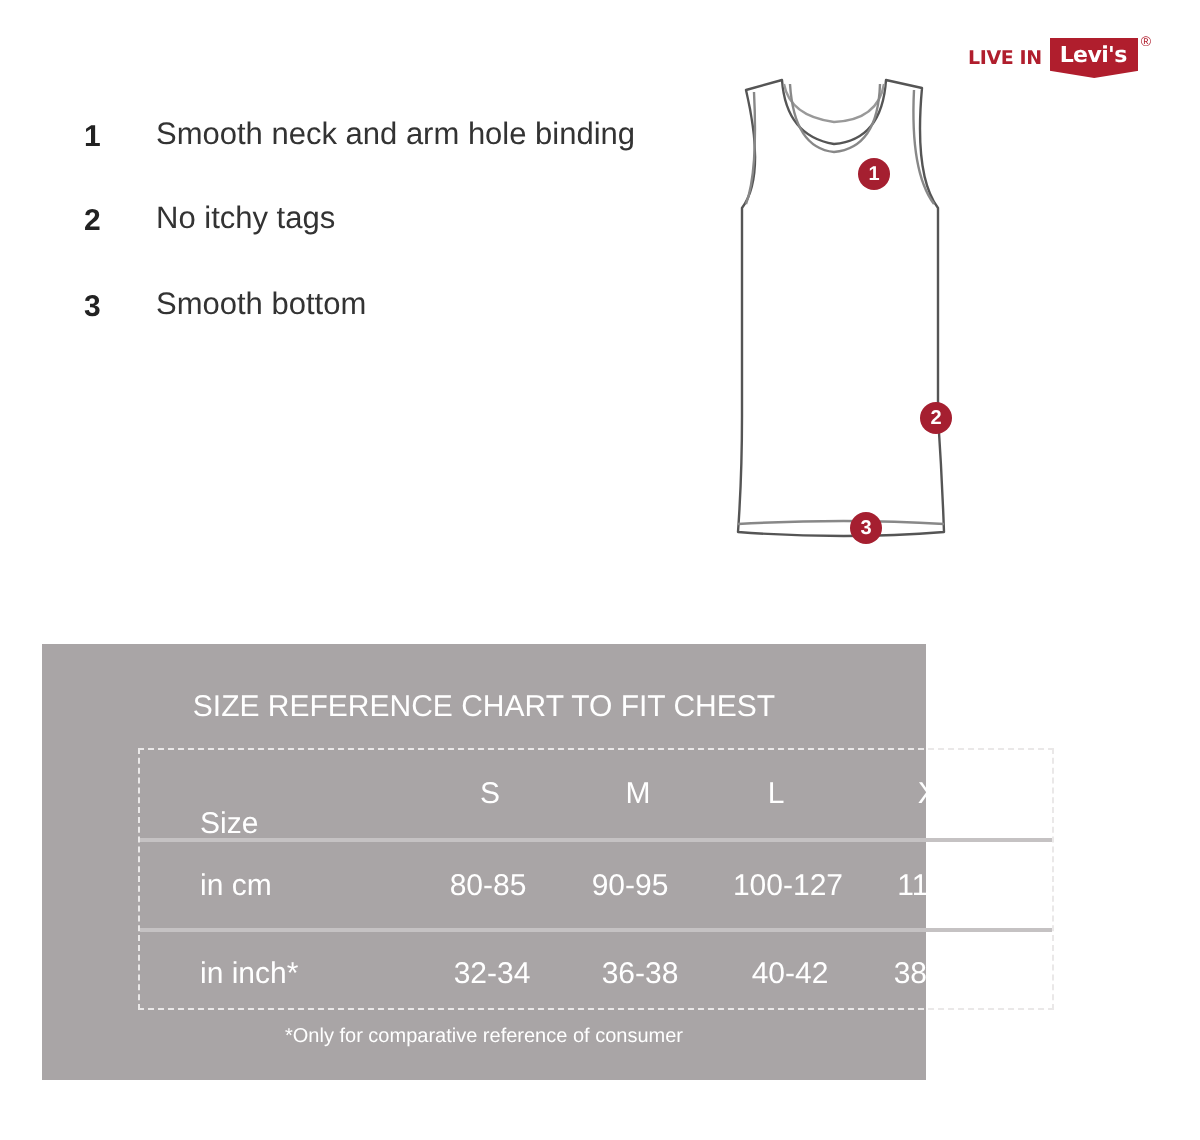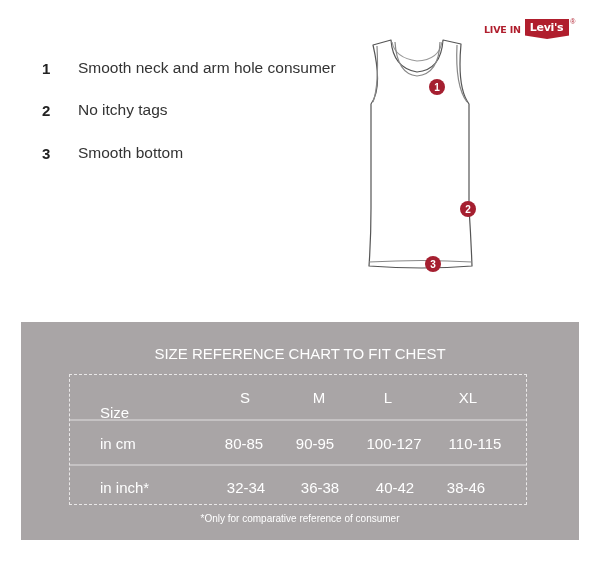--- a/index.html
+++ b/index.html
@@ -44,7 +44,7 @@
 <div class="features">
   <div class="feature" style="top:0px;">
     <span class="feature-num">1</span>
-    <span class="feature-text">Smooth neck and arm hole consumer</span>
+    <span class="feature-text">Smooth neck and arm hole binding</span>
   </div>
   <div class="feature" style="top:42px;">
     <span class="feature-num">2</span>

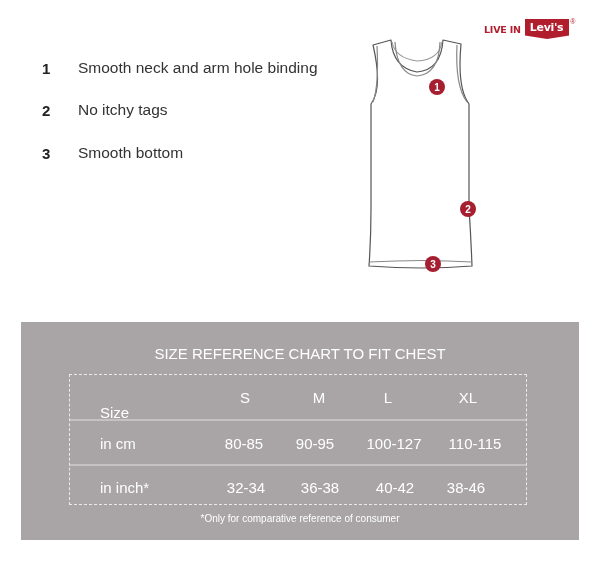--- a/index.html
+++ b/index.html
@@ -20,7 +20,7 @@
   .garment { position: absolute; left: 365px; top: 38px; width: 130px; height: 240px; }
   .marker { position: absolute; width: 16px; height: 16px; border-radius: 50%; background: #a51f30; color: #fff; font-size: 10px; font-weight: bold; display: flex; align-items: center; justify-content: center; }
 
-  .panel { position: absolute; left: 21px; top: 322px; width: 558px; height: 218px; background: #a9a5a6; }
+  .panel { position: absolute; left: 21px; top: 322px; width: 442px; height: 218px; background: #a9a5a6; }
   .panel-title { position: absolute; left: 0; width: 100%; top: 23px; text-align: center; color: #fff; font-size: 15px; letter-spacing: 0px; }
   .table-box { position: absolute; left: 48px; top: 52px; width: 458px; height: 131px; border: 1px dashed #eae8e8; }
   .row { position: absolute; left: 0; width: 100%; height: 44px; }

